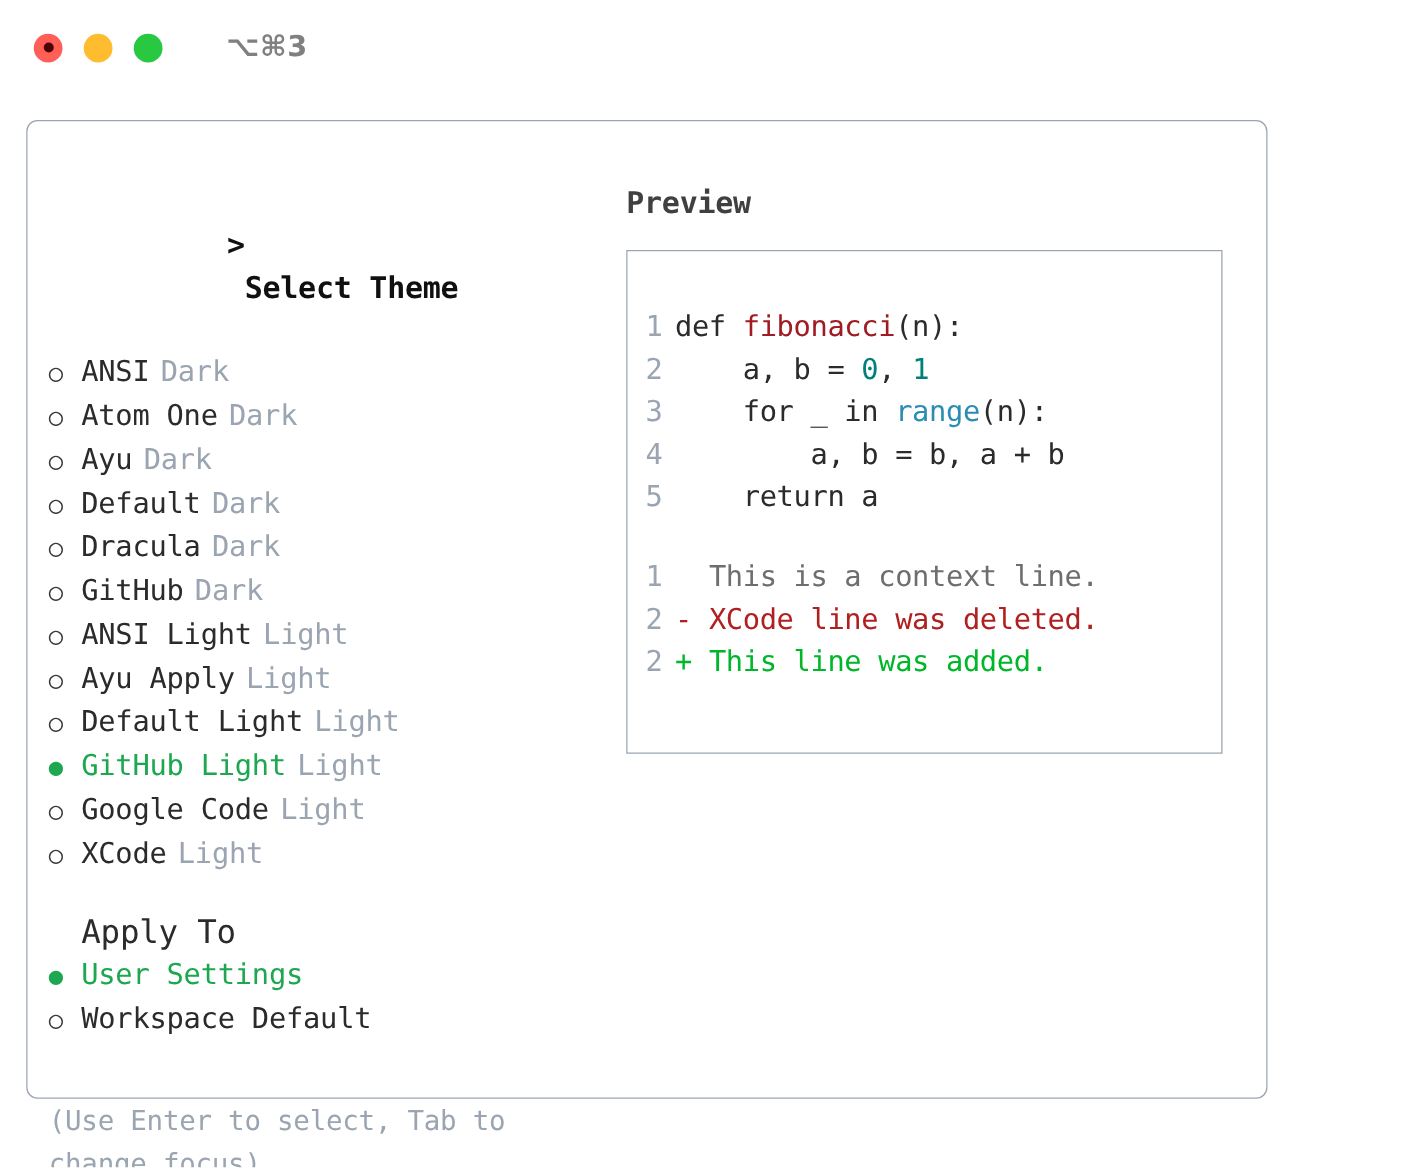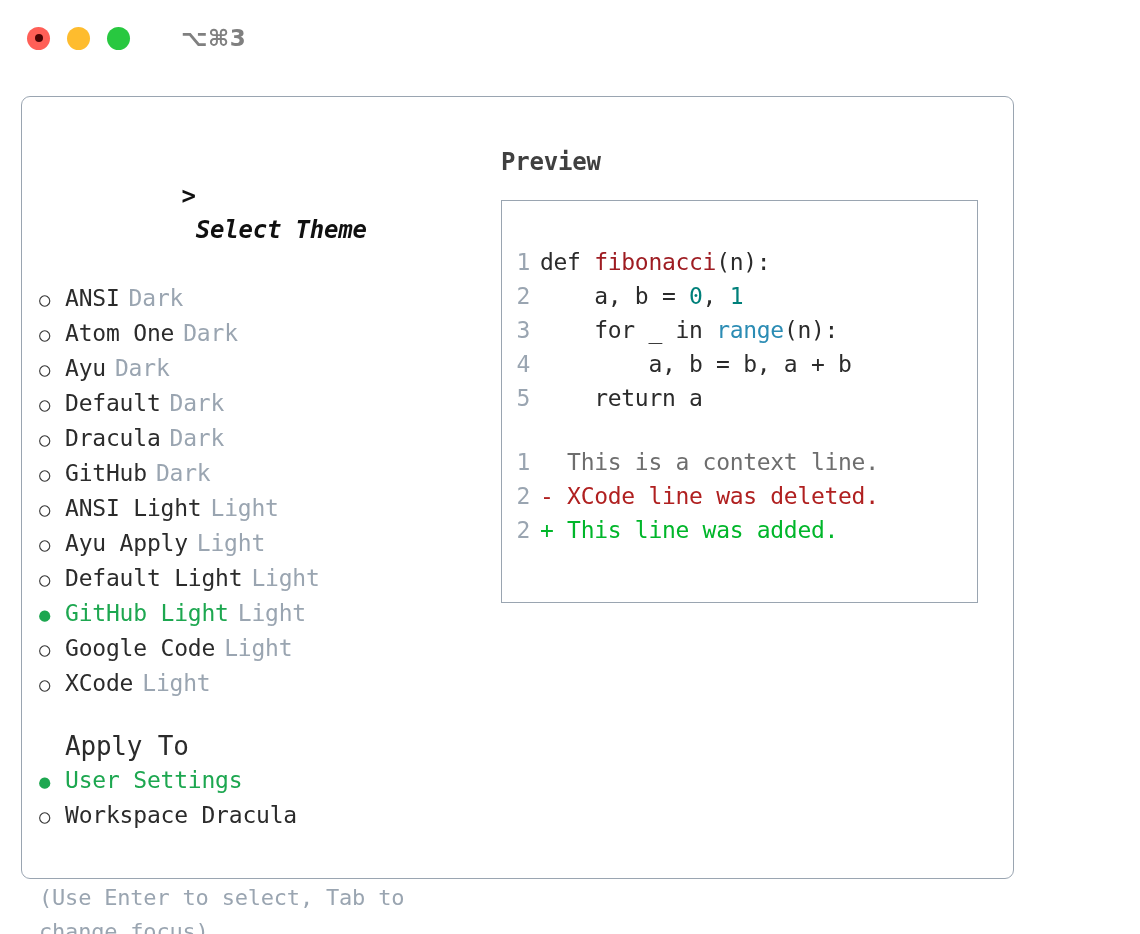--- a/index.html
+++ b/index.html
@@ -98,7 +98,6 @@
     line-height: 34px;
     white-space: pre;
     letter-spacing: -0.2px;
-    font-style: italic;
   }
 
   .opt-row {

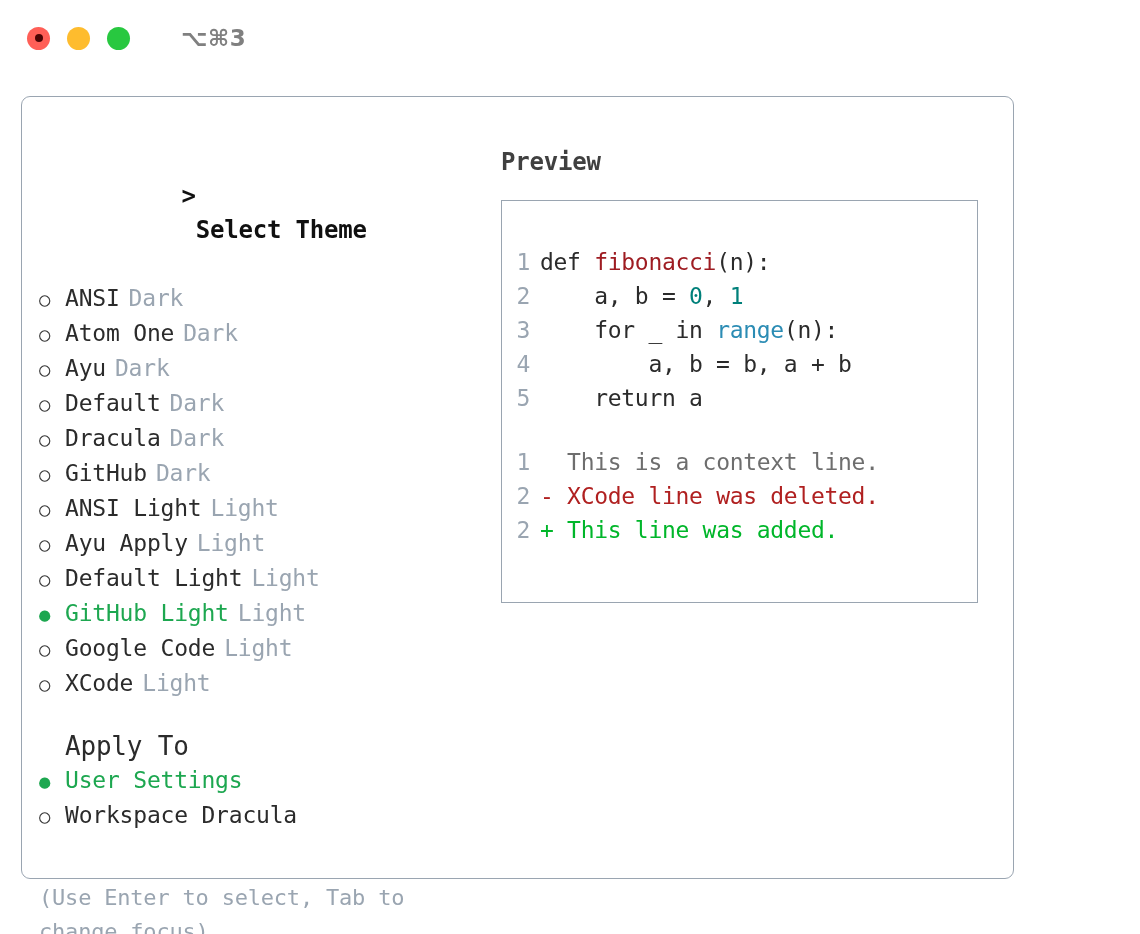--- a/index.html
+++ b/index.html
@@ -242,7 +242,7 @@
         <div>
 
         <div class="opt-row"><span class="marker on">●</span><span class="opt-label sel">User Settings</span></div>
-            <div class="opt-row"><span class="marker">○</span><span class="opt-label">Workspace Dracula</span></div>
+            <div class="opt-row"><span class="marker">○</span><span class="opt-label">Workspace Default</span></div>
           </div>
 
         <div class="hint">(Use Enter to select, Tab to change focus)</div>

